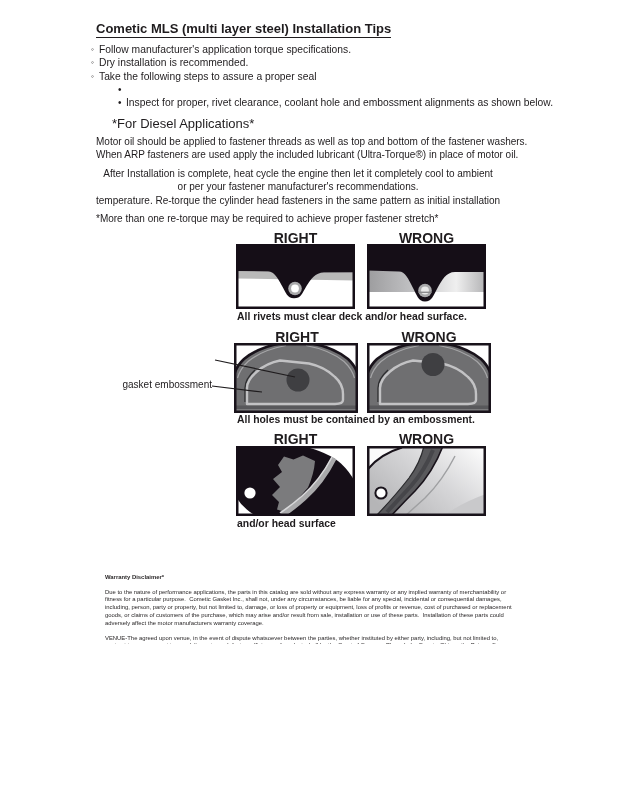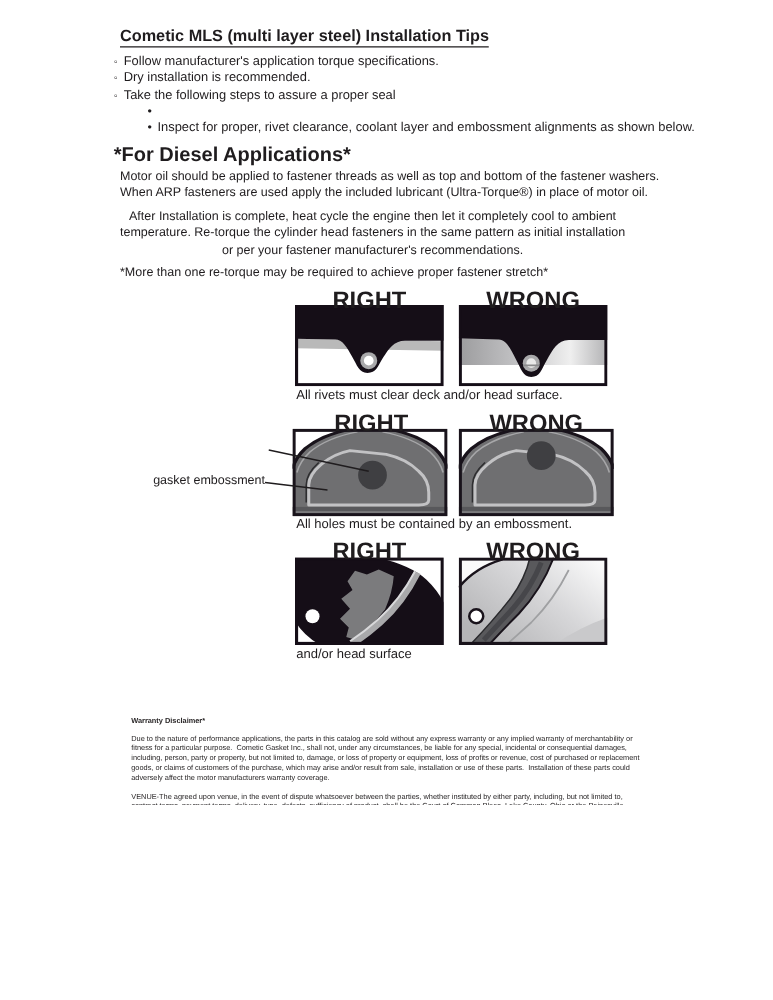--- a/index.html
+++ b/index.html
@@ -73,7 +73,7 @@
     </div>
     <div class="b-row sub">
       <span class="marker">•</span>
-      <span class="ln">Inspect for proper, rivet clearance, coolant layer and embossment alignments as shown below.</span>
+      <span class="ln">Inspect for proper, rivet clearance, coolant hole and embossment alignments as shown below.</span>
     </div>
   </div>
 

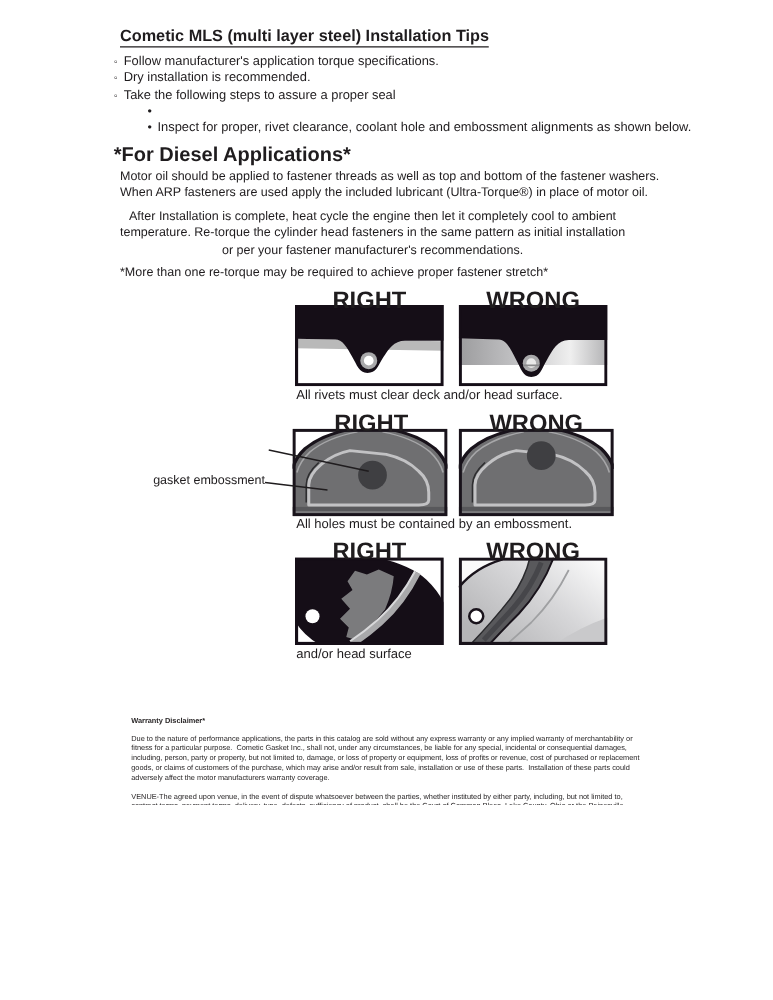--- a/index.html
+++ b/index.html
@@ -25,7 +25,7 @@
   .sub .marker { font-size:10px; }
 
   
-  .diesel-heading { left:91px; top:116px; font-size:16px; font-weight:700; }
+  .diesel-heading { left:112px; top:116px; font-size:13px; font-weight:400; }
   .para { left:96px; font-size:10px; line-height:13.4px; }
   .p1 { top:135px; }
   .p2 { top:167px;text-align:center; }

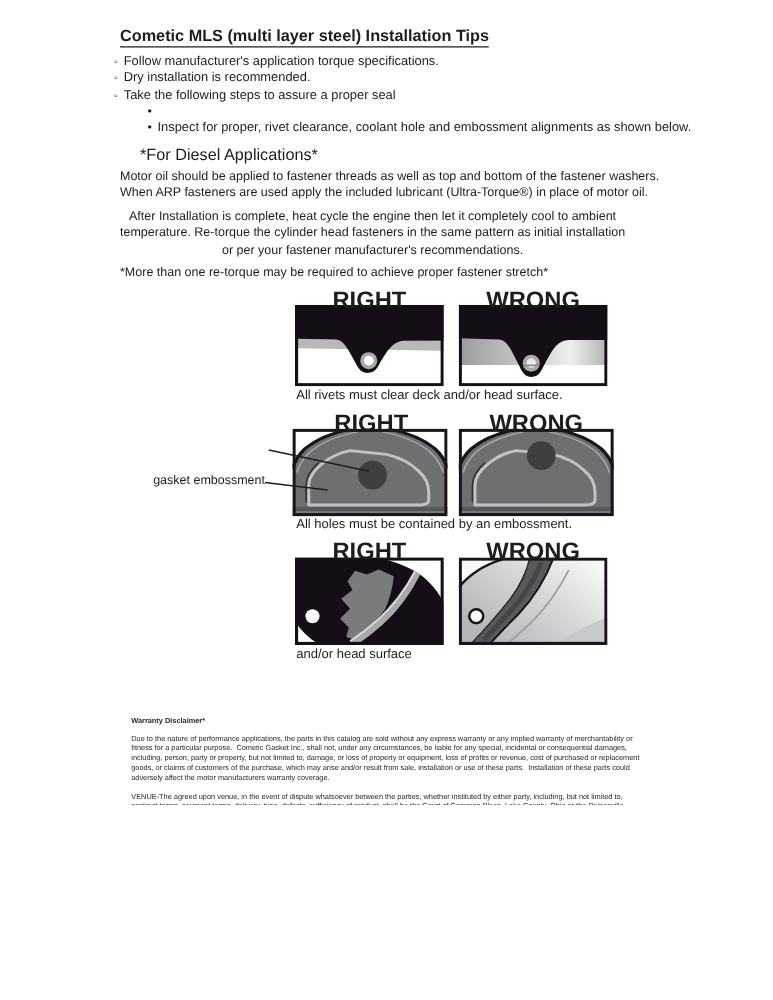--- a/index.html
+++ b/index.html
@@ -84,8 +84,8 @@
   </div>
   <div class="abs para p2">
     <div class="ln">After Installation is complete, heat cycle the engine then let it completely cool to ambient</div>
+    <div class="ln">or per your fastener manufacturer's recommendations.</div>
     <div class="ln">temperature. Re-torque the cylinder head fasteners in the same pattern as initial installation</div>
-    <div class="ln">or per your fastener manufacturer's recommendations.</div>
   </div>
   <div class="abs para p3">
     <div class="ln">*More than one re-torque may be required to achieve proper fastener stretch*</div>

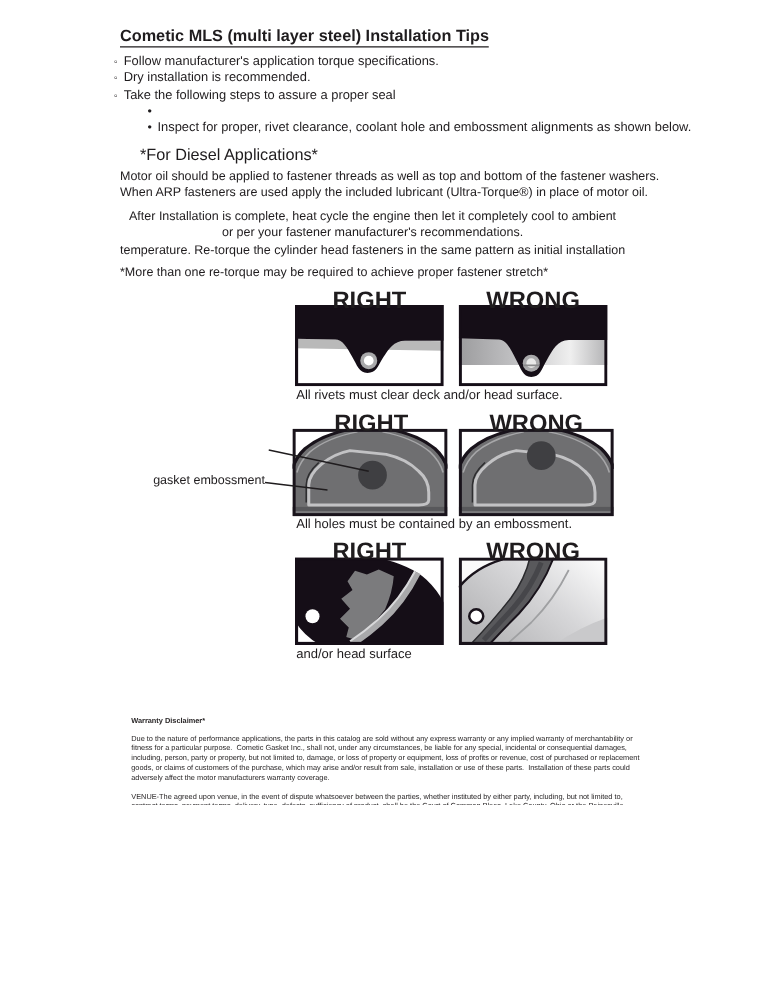--- a/index.html
+++ b/index.html
@@ -32,7 +32,7 @@
   .p3 { top:212px; }
 
   
-  .fig-label { width:119px; text-align:center; font-size:19px; font-weight:700; z-index:2; }
+  .fig-label { width:119px; text-align:center; font-size:14px; font-weight:700; z-index:2; }
   .caption { font-size:10.4px; font-weight:400; line-height:12.6px; z-index:2; }
   svg.panel { position:absolute; z-index:1; display:block; }
 

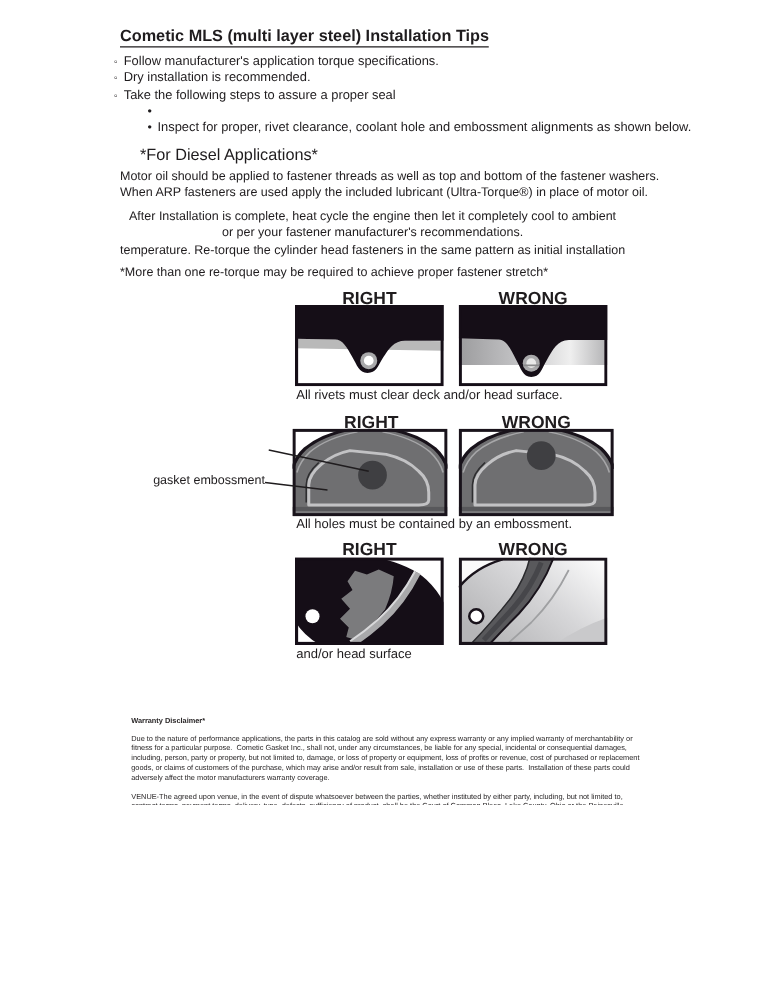--- a/index.html
+++ b/index.html
@@ -33,7 +33,7 @@
 
   
   .fig-label { width:119px; text-align:center; font-size:14px; font-weight:700; z-index:2; }
-  .caption { font-size:10.4px; font-weight:400; line-height:12.6px; z-index:2; }
+  .caption { font-size:10.4px; font-weight:700; line-height:12.6px; z-index:2; }
   svg.panel { position:absolute; z-index:1; display:block; }
 
   

